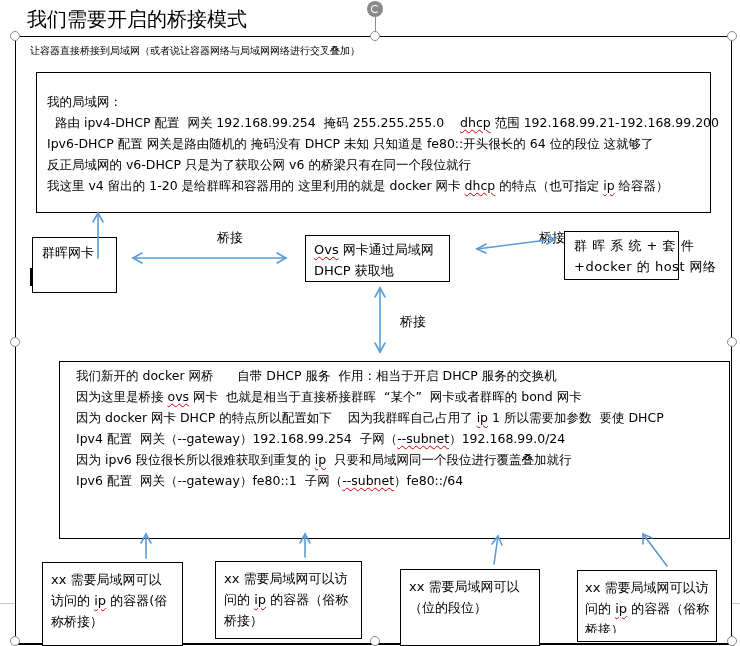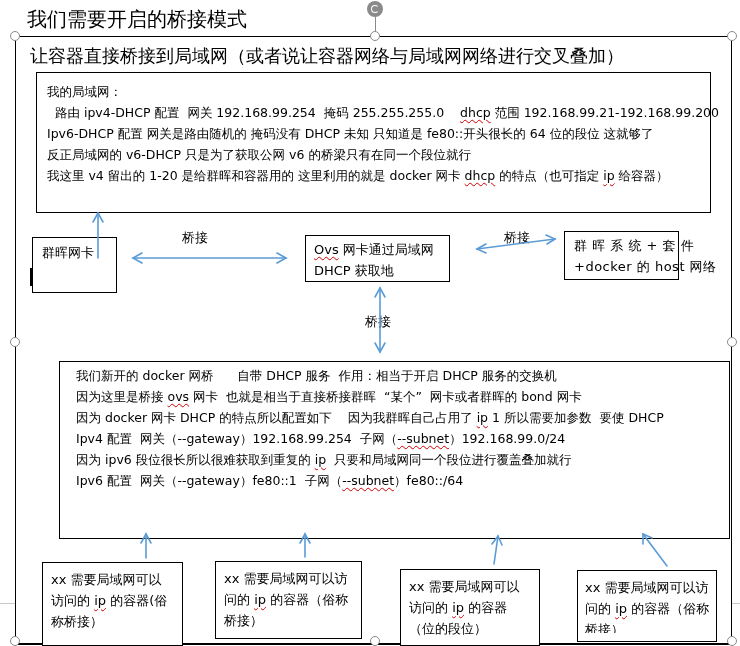--- a/index.html
+++ b/index.html
@@ -12,7 +12,7 @@
   .rot-stem { left:375px; top:17px; width:1px; height:14px; background:#8a8a8a; }
   .rot { left:367px; top:1px; width:16px; height:16px; border-radius:50%; background:#8a8a8a; }
   .rot::after { content:""; position:absolute; left:4px; top:4px; width:6px; height:6px; border:1.5px solid #fff; border-radius:50%; border-right-color:transparent; }
-  .subtitle { left:30px; top:44px; font-size:18px; }
+  .subtitle { left:30px; top:44px; font-size:10px; }
   .box { border:1px solid #000; background:#fff; box-sizing:border-box; font-size:12.5px; line-height:21px; }
   .box p { margin:0; white-space:nowrap; }
   .lan { left:36px; top:72px; width:675px; height:141px; padding:8px 0 0 10px; }

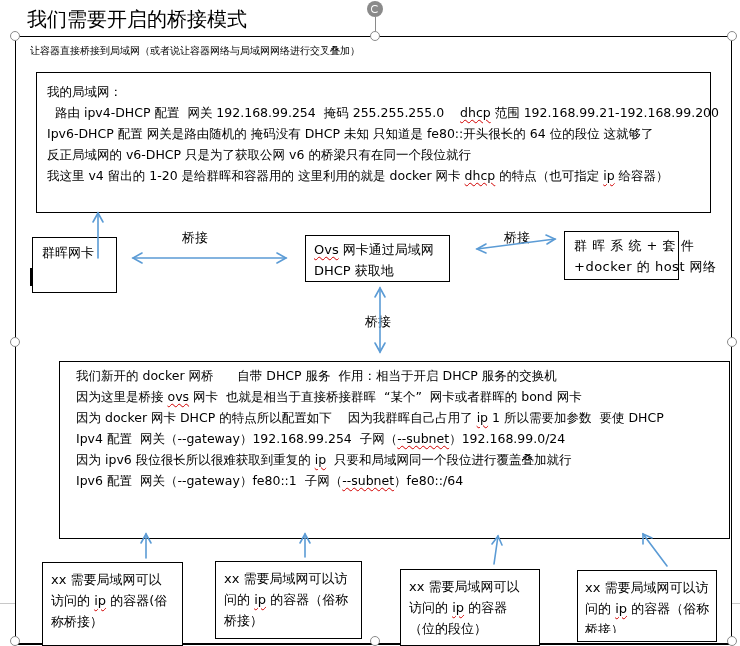--- a/index.html
+++ b/index.html
@@ -15,7 +15,7 @@
   .subtitle { left:30px; top:44px; font-size:10px; }
   .box { border:1px solid #000; background:#fff; box-sizing:border-box; font-size:12.5px; line-height:21px; }
   .box p { margin:0; white-space:nowrap; }
-  .lan { left:36px; top:72px; width:675px; height:141px; padding:8px 0 0 10px; }
+  .lan { left:36px; top:72px; width:675px; height:141px; padding:18px 0 0 10px; }
   .nic { left:32px; top:237px; width:85px; height:56px; padding:4px 0 8px 9px; }
   .ovs { left:305px; top:235px; width:145px; height:47px; padding:3px 0 8px 8px; }
   .host { left:564px; top:231px; width:115px; height:49px; padding:3px 0 0 9px; font-size:13px; letter-spacing:0.5px; }

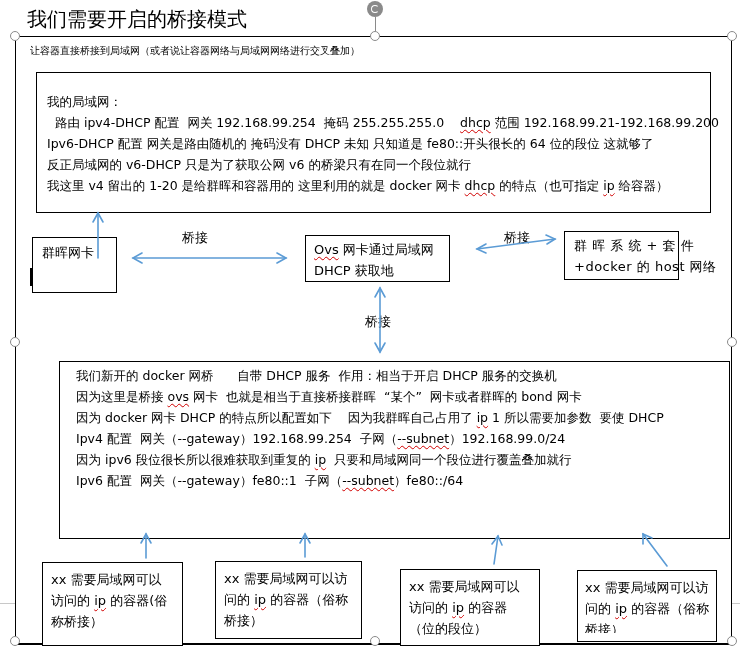--- a/index.html
+++ b/index.html
@@ -24,7 +24,7 @@
   .c2 { left:215px; top:561px; width:147px; height:78px; padding:6px 0 0 8px; font-size:13px; }
   .c3 { left:400px; top:569px; width:140px; height:77px; padding:6px 0 0 8px; font-size:13px; }
   .c4 { left:577px; top:570px; width:140px; height:72px; padding:6px 0 0 7px; font-size:13px; }
-  .lbl { font-size:13px; }
+  .lbl { font-size:13px;margin-left:35px; }
   .sq { text-decoration: underline wavy #d00000; text-decoration-thickness:1px; text-underline-offset:2px; }
   .cursor { left:30px; top:268px; width:2px; height:18px; background:#000; }
   .grayline { left:0; top:603px; width:15px; height:1px; background:#c8c8c8; }

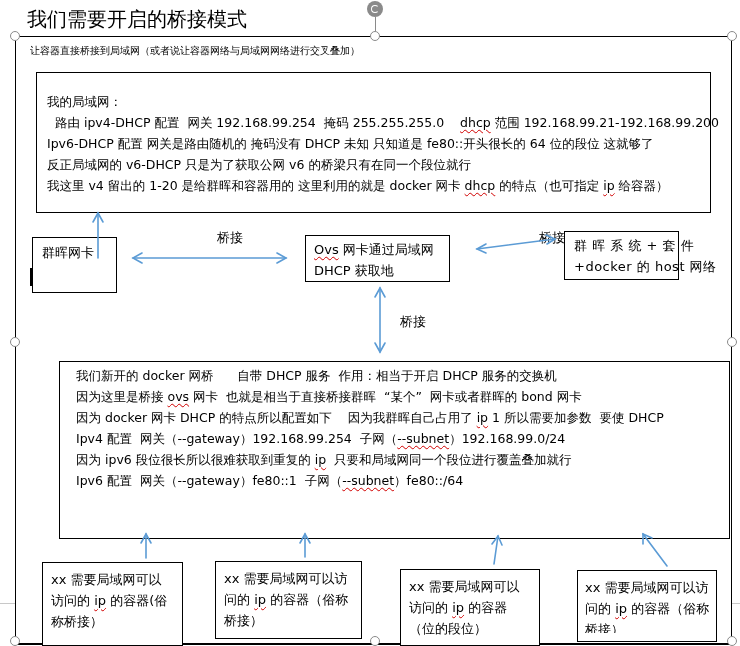--- a/index.html
+++ b/index.html
@@ -100,7 +100,6 @@
 </div>
 <div class="abs box c3">
   <p>xx 需要局域网可以</p>
-  <p>访问的  <span class="sq">ip</span> 的容器</p>
   <p>（位的段位）</p>
 </div>
 <div class="abs box c4">

